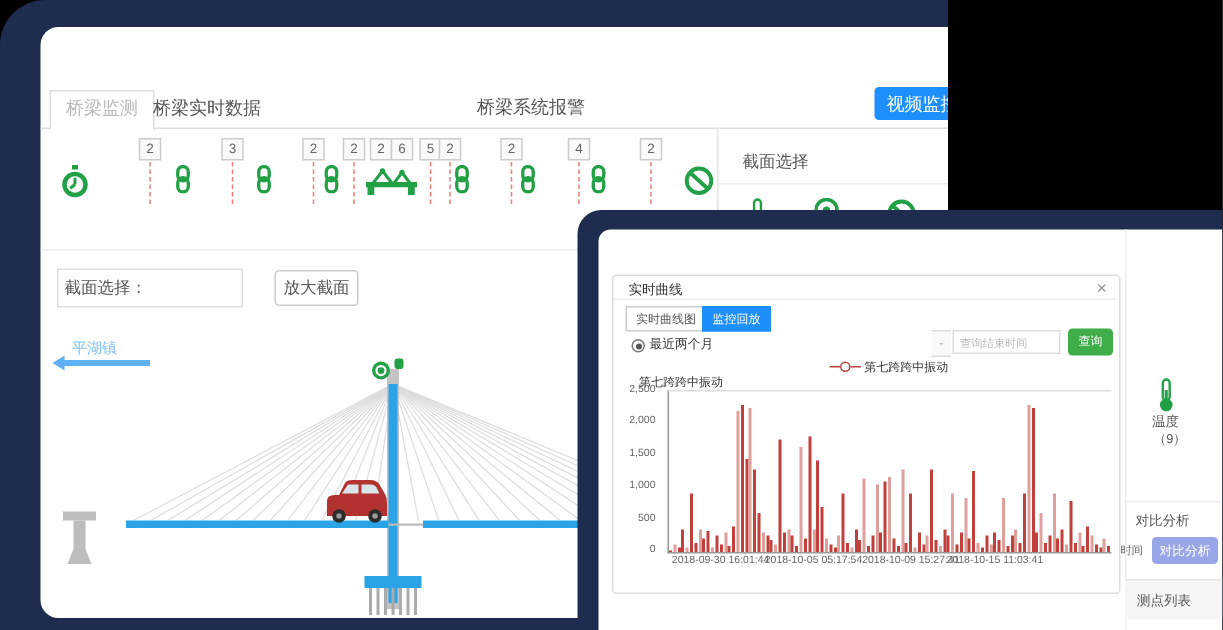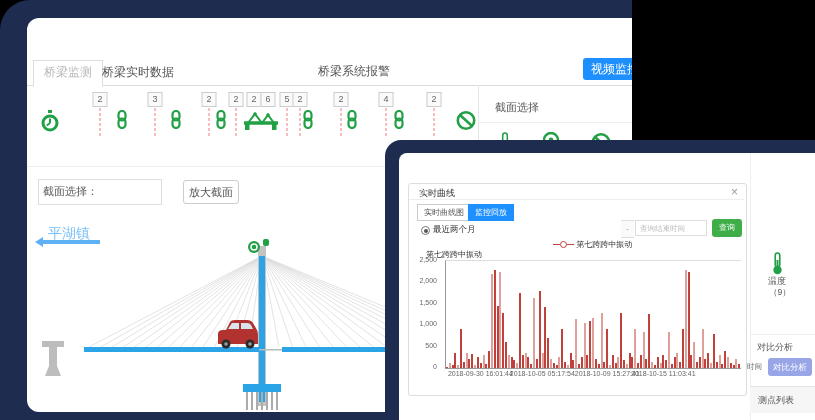--- a/index.html
+++ b/index.html
@@ -30,7 +30,7 @@
   #sec-caret{right:3px;top:6px;font-size:7px;color:#666;}
   #zoom-btn{left:156px;top:162px;width:54px;height:22px;border:1px solid #ccc;border-radius:3px;background:#fff;font-size:11px;color:#555;text-align:center;line-height:22px;cursor:pointer;}
   
-  #dir-label{left:21px;top:207px;font-size:14px;color:#7cc0f8;}
+  #dir-label{left:21px;top:207px;font-size:10px;color:#7cc0f8;}
   #dir-arrow{left:11px;top:222px;width:62px;height:4px;background:#5fb1f5;}
   #dir-arrow:before{content:"";position:absolute;left:-8px;top:-3px;border:5px solid transparent;border-right:8px solid #5fb1f5;}
   #bridge-wrap{left:0;top:210px;width:451px;height:184px;overflow:hidden;}

